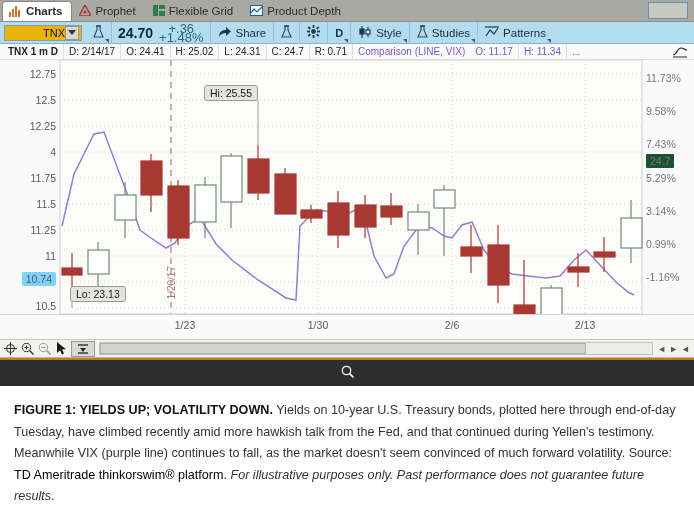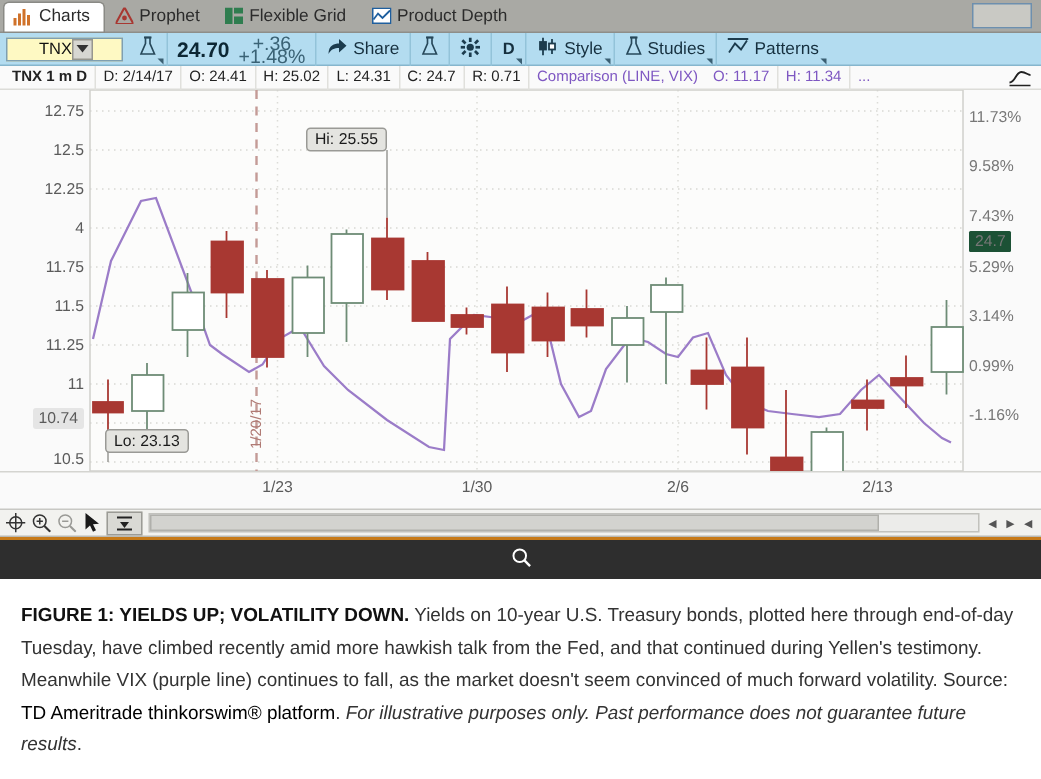--- a/index.html
+++ b/index.html
@@ -24,7 +24,7 @@
     padding: 0 9px 0 6px; font-size:11.5px; color:#2b2b2b;
     border-radius: 3px 3px 0 0; margin-right:2px; cursor:default;
   }
-  .tab.active { background:#ffffff; box-shadow: 0 0 0 1px #8a8a85; }
+  .tab.active { background:#ffffff; box-shadow: 0 0 0 1px #8a8a85; font-weight: bold; }
   .tab .tl { line-height:1; }
   .tabbar .corner-box {
     position:absolute; right:6px; top:2px; width:40px; height:17px;

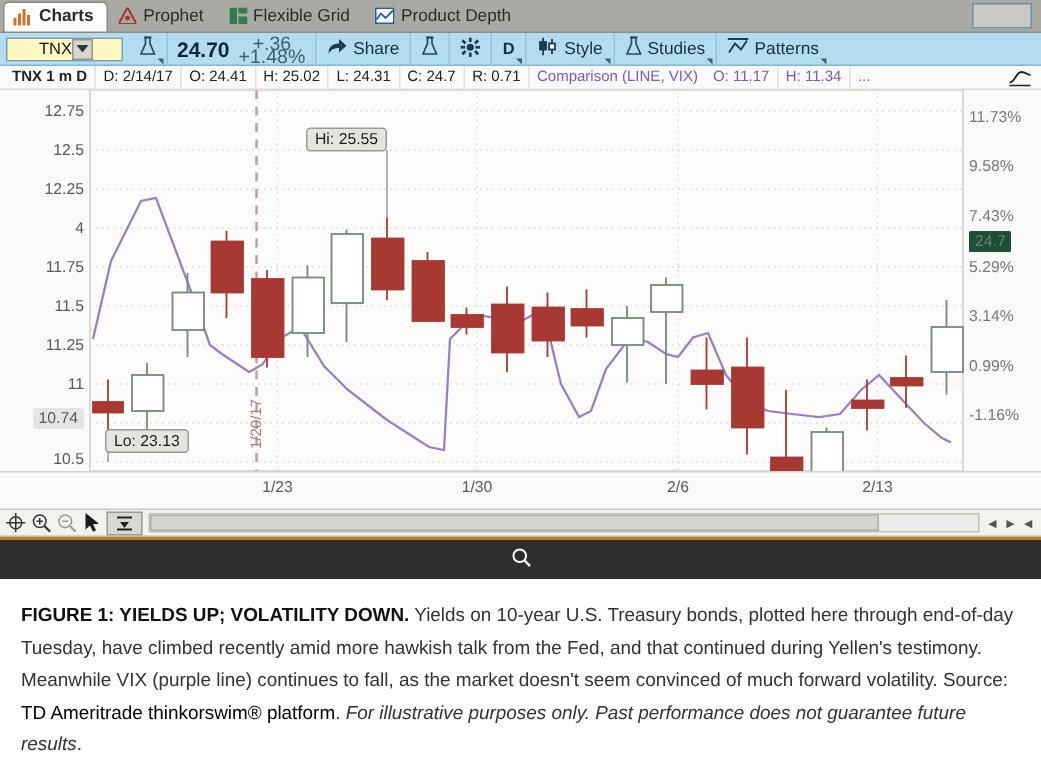--- a/index.html
+++ b/index.html
@@ -60,8 +60,8 @@
     width:0;height:0;border-left:4px solid transparent;border-top:4px solid #3b5f72;
   }
   .symbol-box {
-    width:78px; height:16px; background:#fef9c3; border:1px solid #7f9fb0;
-    display:flex; align-items:center; justify-content:center;
+    width:78px; height:16px; background:#eab308; border:1px solid #7f9fb0;
+    display:flex; align-items:center; justify-content:flex-end;
     padding:0 2px 0 4px; font-size:11px; color:#111; margin:0 4px;
   }
   .symbol-box .dd {

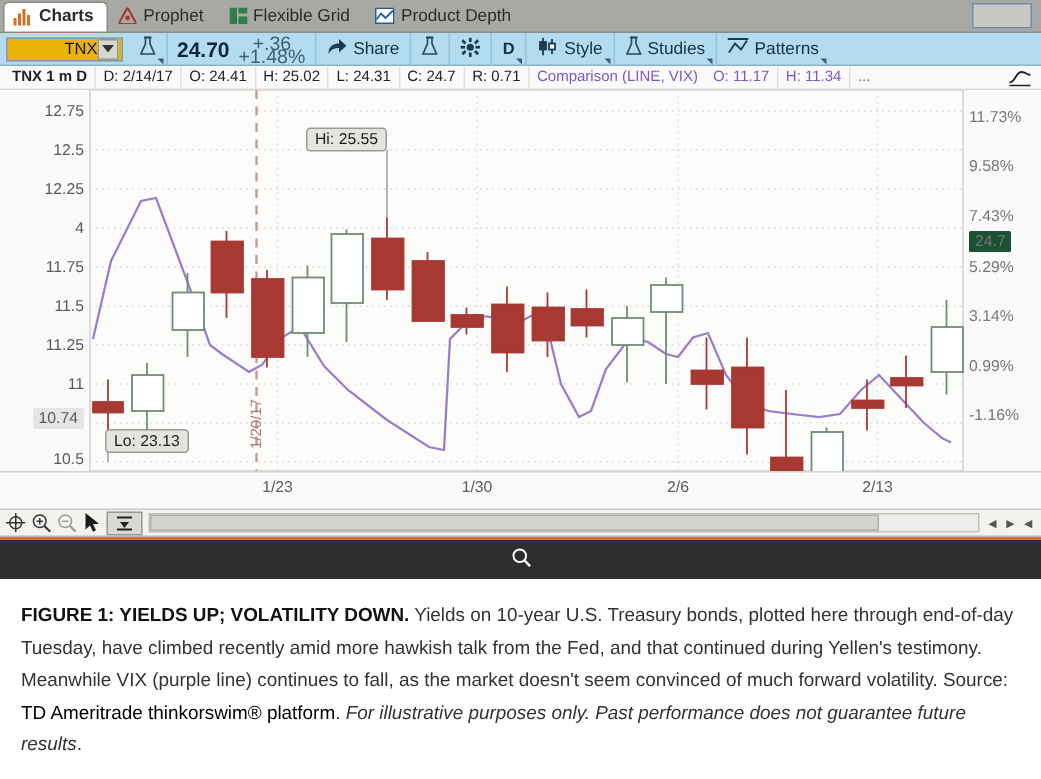--- a/index.html
+++ b/index.html
@@ -109,7 +109,7 @@
     position:absolute; left:4px; font-size:10.5px; color:#777; white-space:nowrap;
   }
   .badge-left {
-    position:absolute; background:#e5e5e5; color:#fff; font-size:10.5px;
+    position:absolute; background:#7dd3fc; color:#fff; font-size:10.5px;
     padding:1px 4px; border-radius:2px; right:4px;
   }
   .badge-right {

